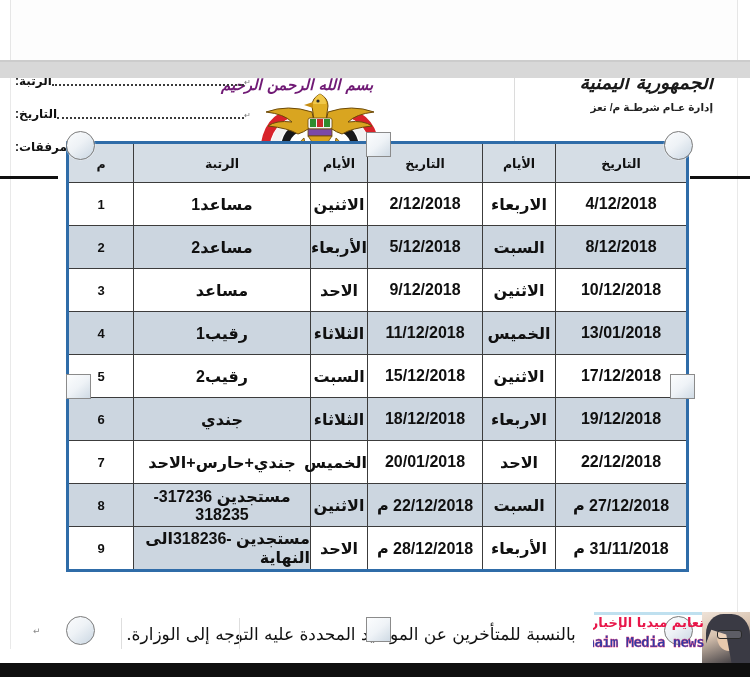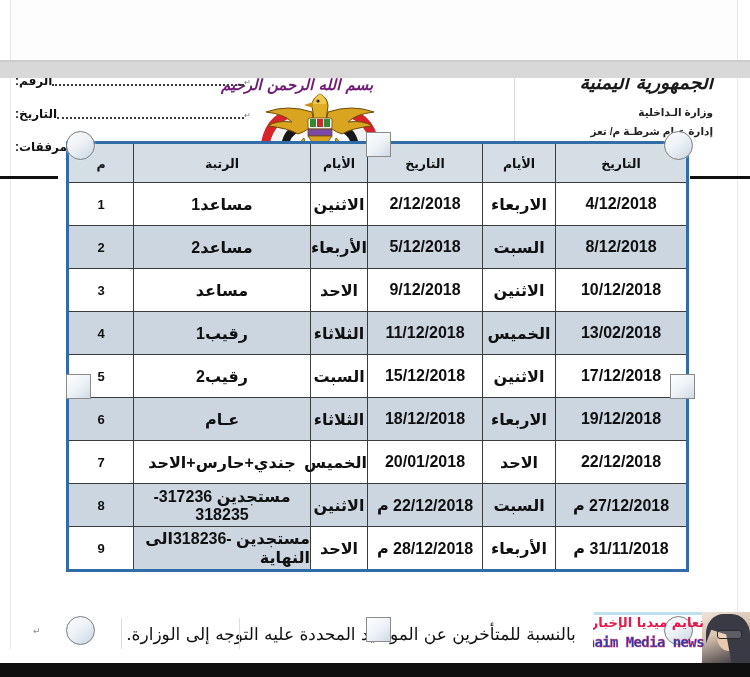--- a/index.html
+++ b/index.html
@@ -172,7 +172,7 @@
 
       <div class="fields">
         <div class="field">
-          <span class="field-label">الرقم:</span>
+          <span class="field-label">الرتبة:</span>
           <span class="field-dots"></span>
           <span class="field-tick">↵</span>
         </div>

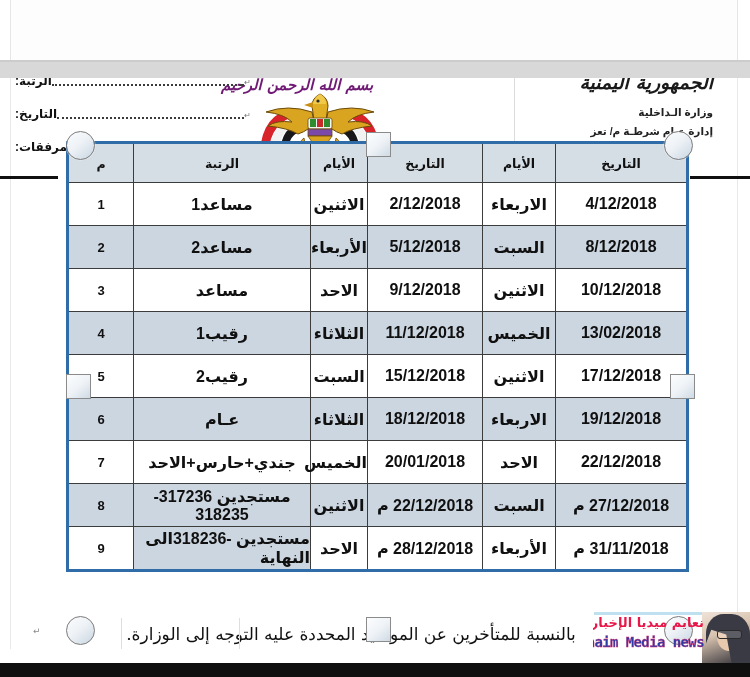--- a/index.html
+++ b/index.html
@@ -166,7 +166,6 @@
 
       <div class="lh-right">
         <div class="gov-title">الجمهورية اليمنية</div>
-        <div class="lh-sub1">وزارة الـداخلية</div>
         <div class="lh-sub2">إدارة عـام شرطـة م/ تعز</div>
       </div>
 

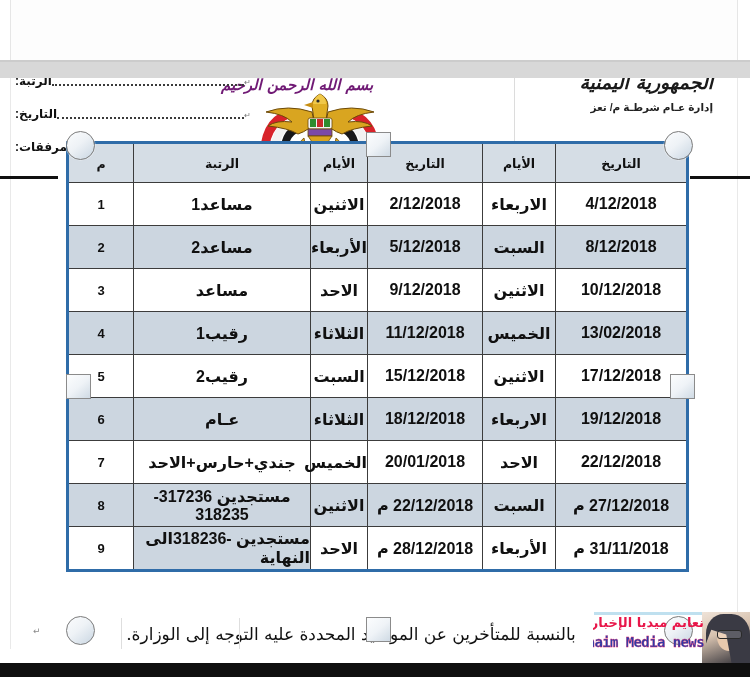--- a/index.html
+++ b/index.html
@@ -234,7 +234,7 @@
             <td class="num">3</td>
           </tr>
           <tr class="alt">
-            <td>13/02/2018</td>
+            <td>13/01/2018</td>
             <td>الخميس</td>
             <td>11/12/2018</td>
             <td>الثلاثاء</td>

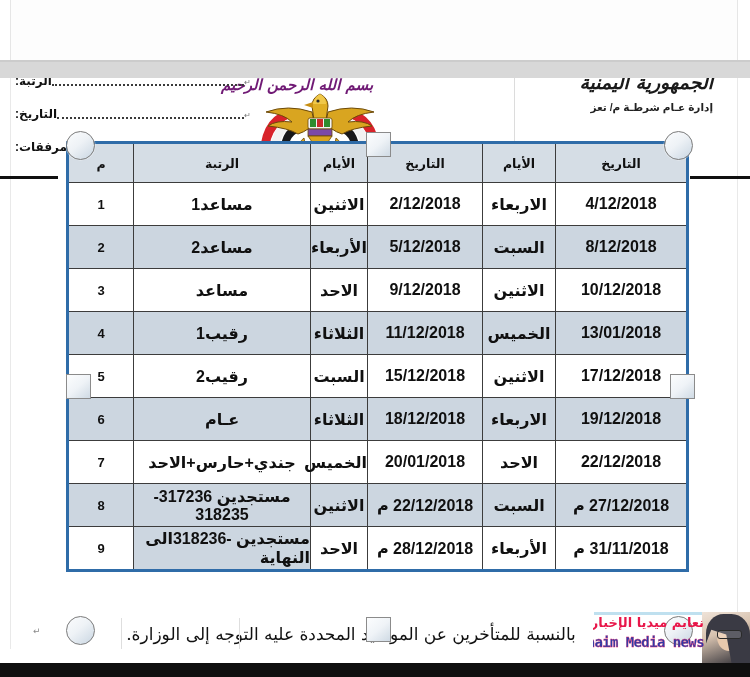--- a/index.html
+++ b/index.html
@@ -254,7 +254,7 @@
             <td>الاربعاء</td>
             <td>18/12/2018</td>
             <td>الثلاثاء</td>
-            <td>عـام</td>
+            <td>جندي</td>
             <td class="num">6</td>
           </tr>
           <tr>

